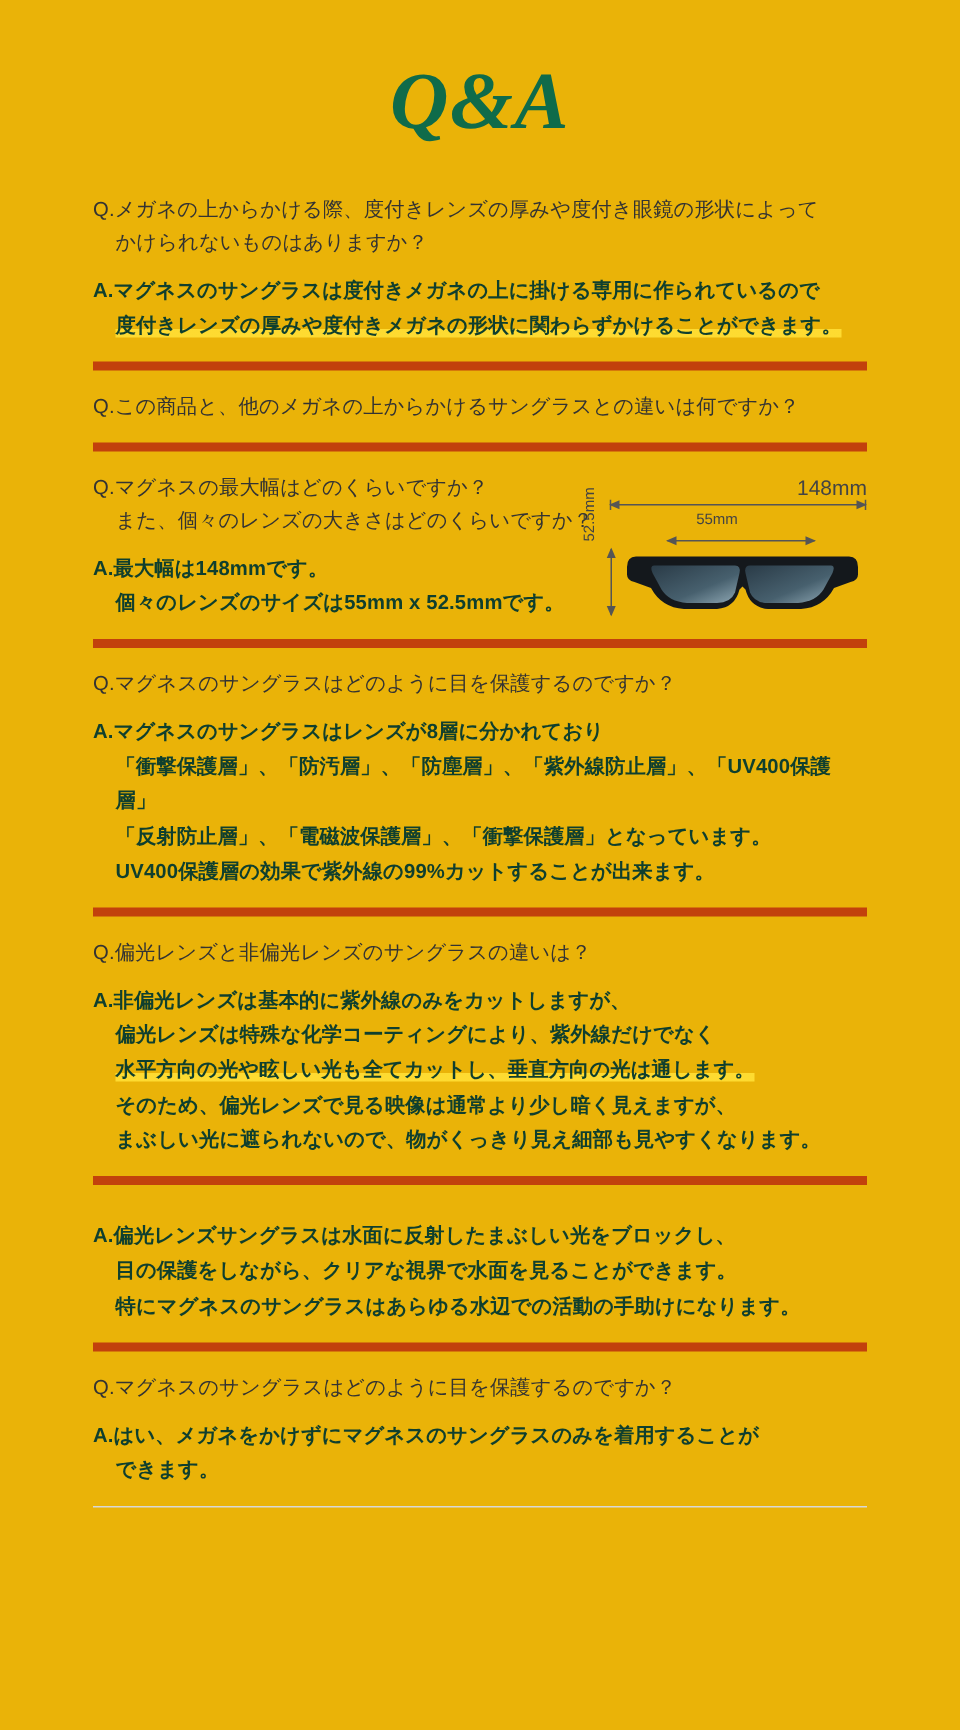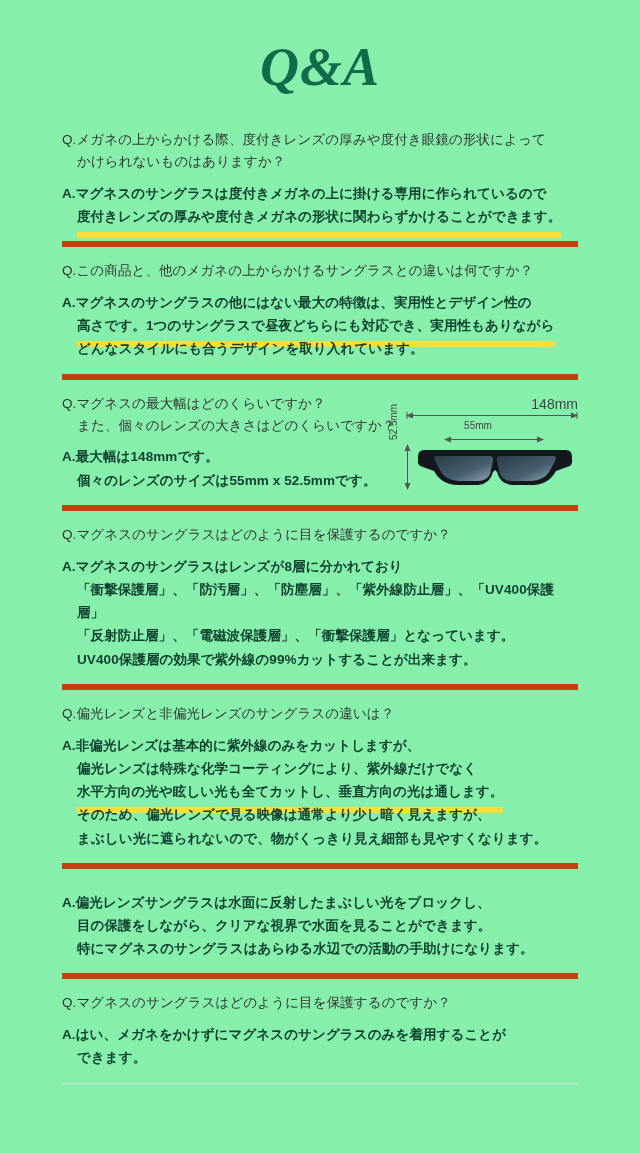--- a/index.html
+++ b/index.html
@@ -19,7 +19,7 @@
     width: 640px;
     min-height: 1153px;
     padding: 0;
-    background: #86efac;
+    background: #eab308;
   }
   .title {
     text-align: center;

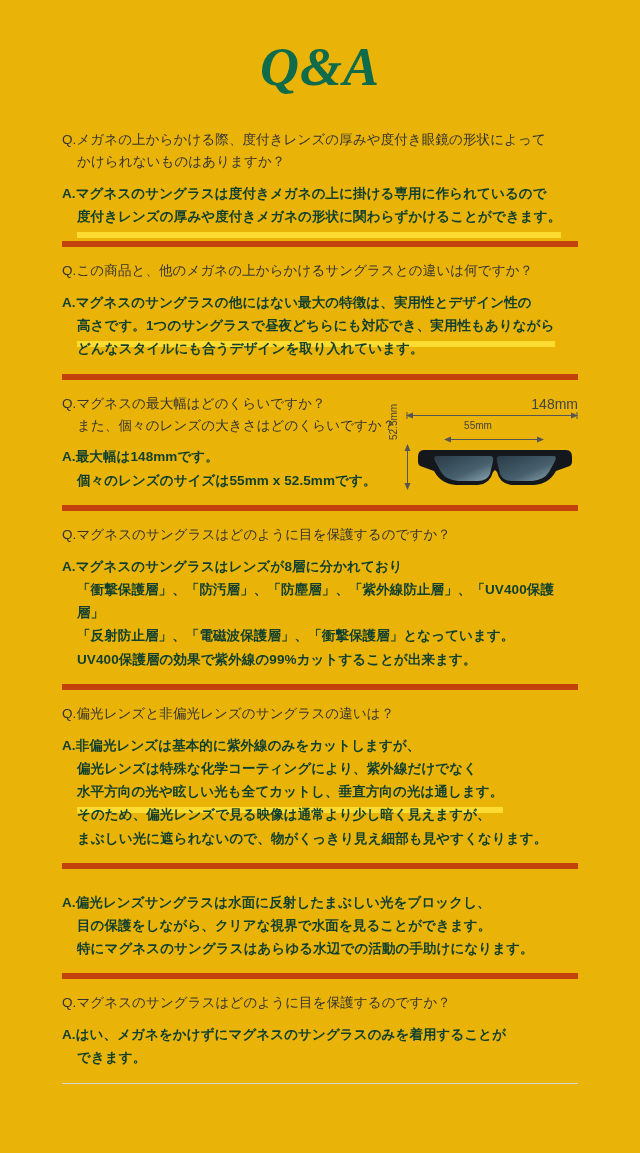--- a/index.html
+++ b/index.html
@@ -64,7 +64,7 @@
 
   .hl {
     background: linear-gradient(to top, rgba(255,221,51,0.95) 0, rgba(255,221,51,0.95) 6px, rgba(255,221,51,0) 6px);
-    padding-bottom: 14px;
+    padding-bottom: 1px;
   }
 
   

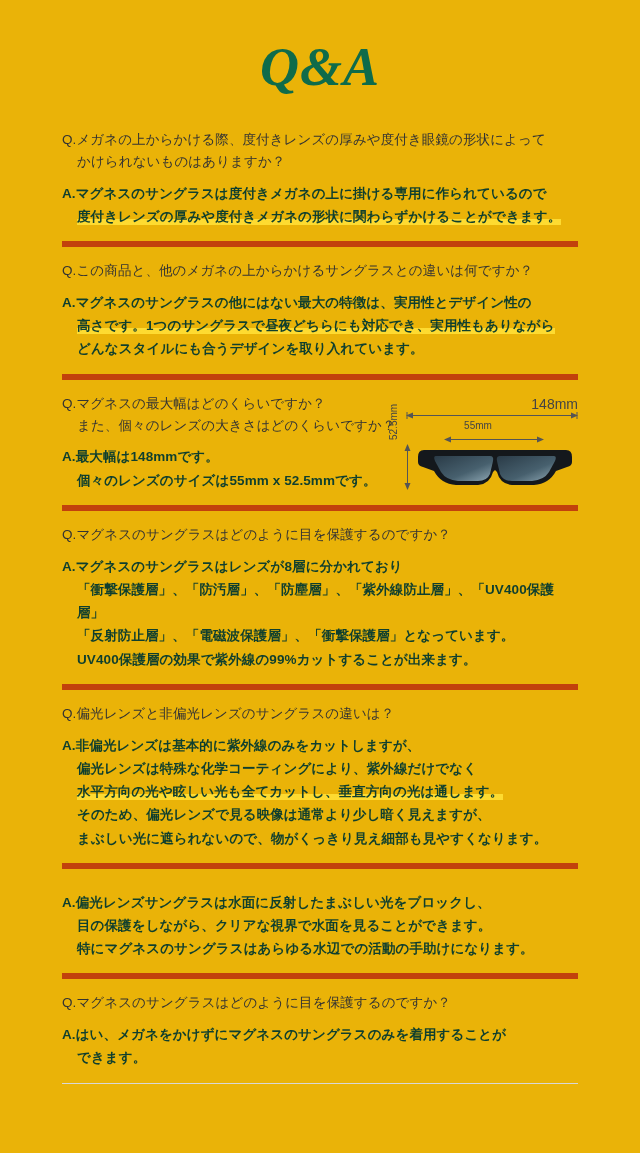--- a/index.html
+++ b/index.html
@@ -146,11 +146,6 @@
       </div>
       <div class="qa-block">
         <div class="q-line">Q.この商品と、他のメガネの上からかけるサングラスとの違いは何ですか？</div>
-        <div class="a-group">
-          <div class="a-line"><span>A.マグネスのサングラスの他にはない最大の特徴は、実用性とデザイン性の</span></div>
-          <div class="a-line indent"><span class="hl">高さです。1つのサングラスで昼夜どちらにも対応でき、実用性もありながら</span></div>
-          <div class="a-line indent"><span>どんなスタイルにも合うデザインを取り入れています。</span></div>
-        </div>
       </div>
       <div class="qa-block with-figure">
         <div class="q-line">Q.マグネスの最大幅はどのくらいですか？</div>

